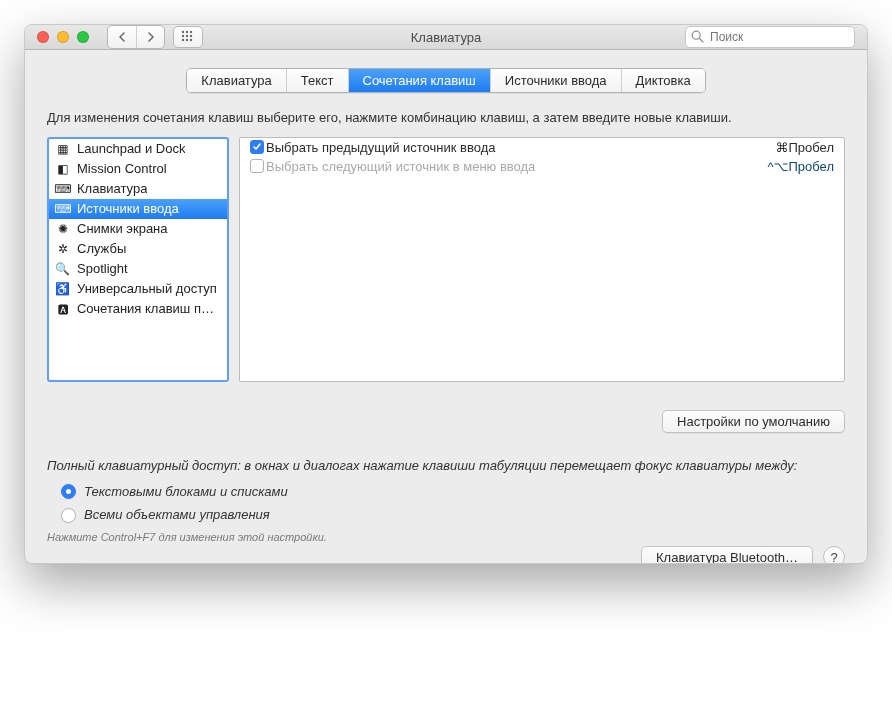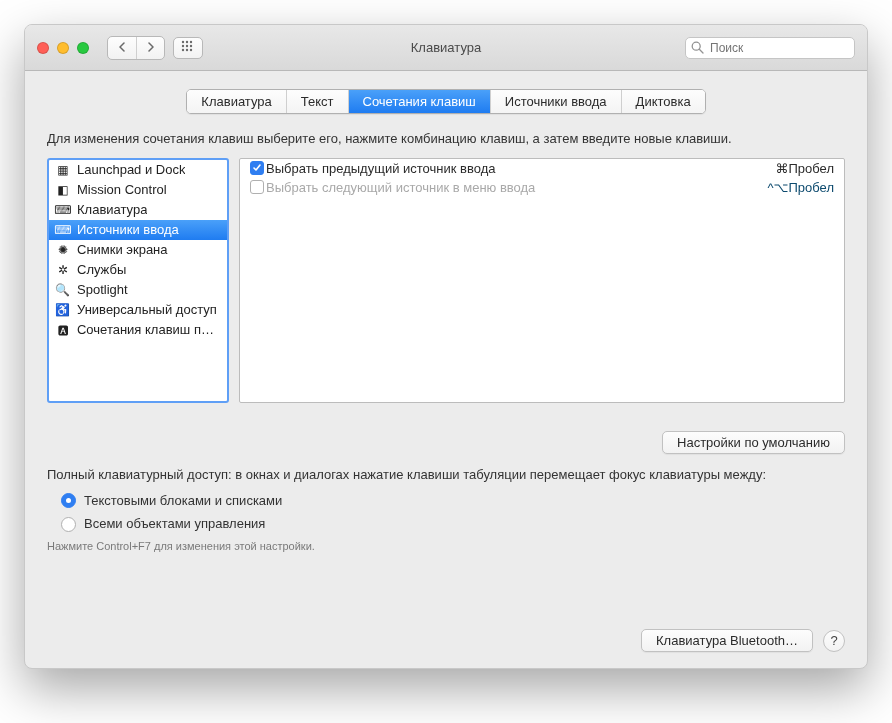--- a/index.html
+++ b/index.html
@@ -13,7 +13,7 @@
   }
   .window {
     width: 844px;
-    height: 645px;
+    height: 540px;
     background: #ececec;
     border: 1px solid #c8c8c8;
     border-radius: 8px;

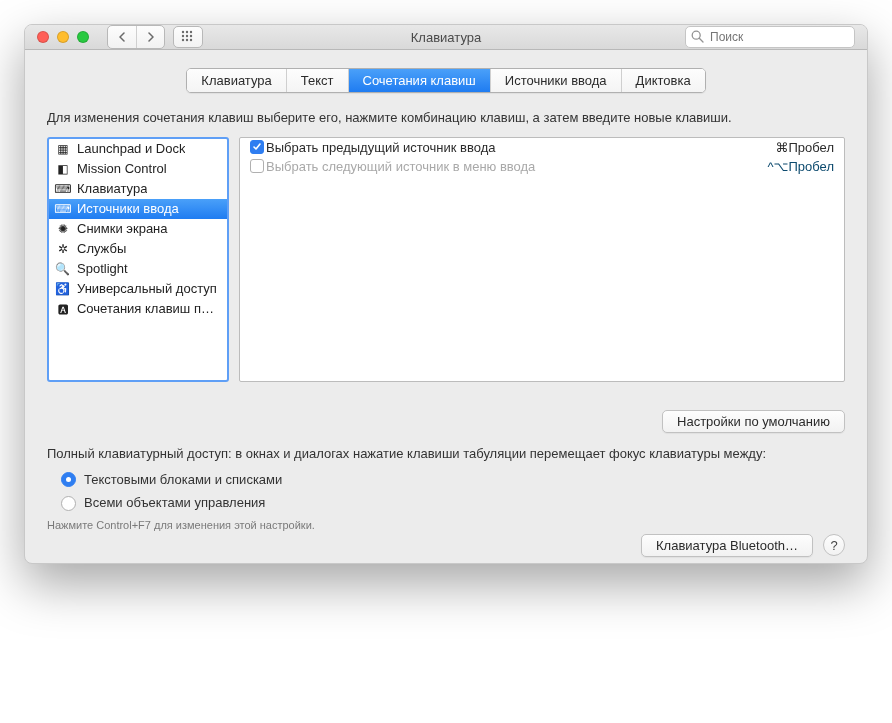--- a/index.html
+++ b/index.html
@@ -191,10 +191,11 @@
     box-shadow: 0 1px 1px rgba(0,0,0,0.05);
   }
   .fka {
-    margin-top: 12px;
+    margin-top: 24px;
     font-size: 13px;
     color: #333;
     line-height: 1.4;
+    font-style: italic;
   }
   .radios { margin-top: 8px; margin-left: 14px; }
   .radio-row {

